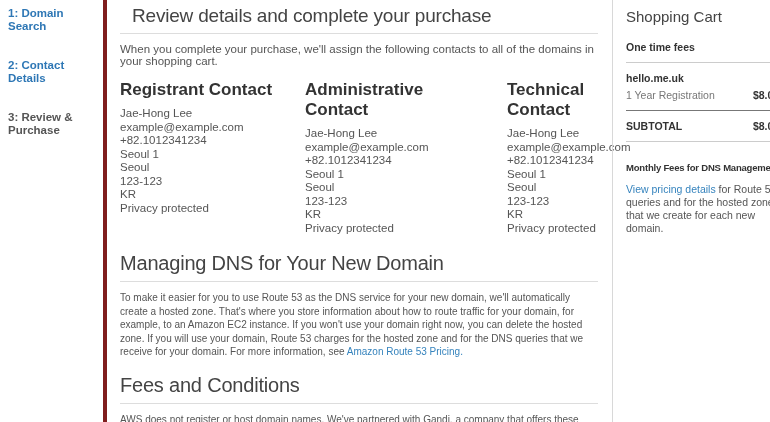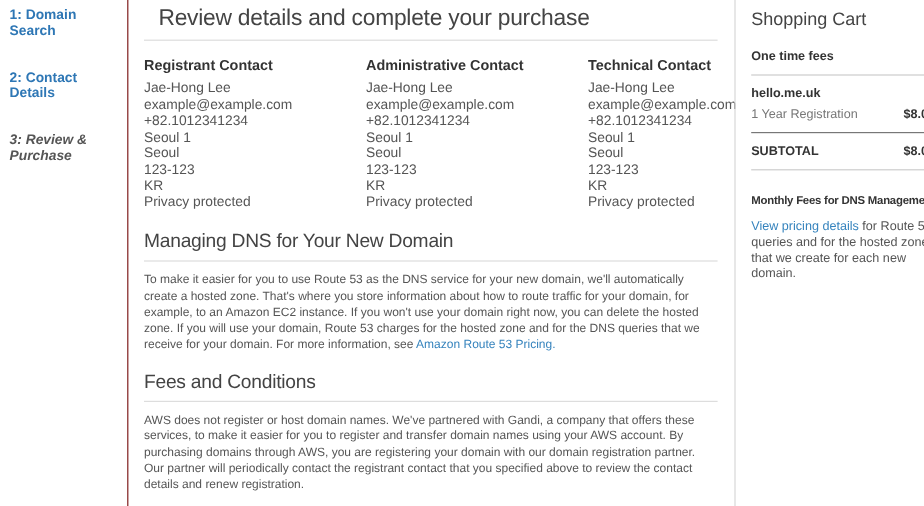--- a/index.html
+++ b/index.html
@@ -14,7 +14,7 @@
   
   .sidebar {
     width:107px; flex:0 0 107px;
-    border-right:1px solid #7f1d1d;
+    border-right:4px solid #7f1d1d;
     padding:7px 4px 0 8px;
   }
   .step { font-size:11.5px; font-weight:bold; margin-bottom:26px; line-height:13px; }

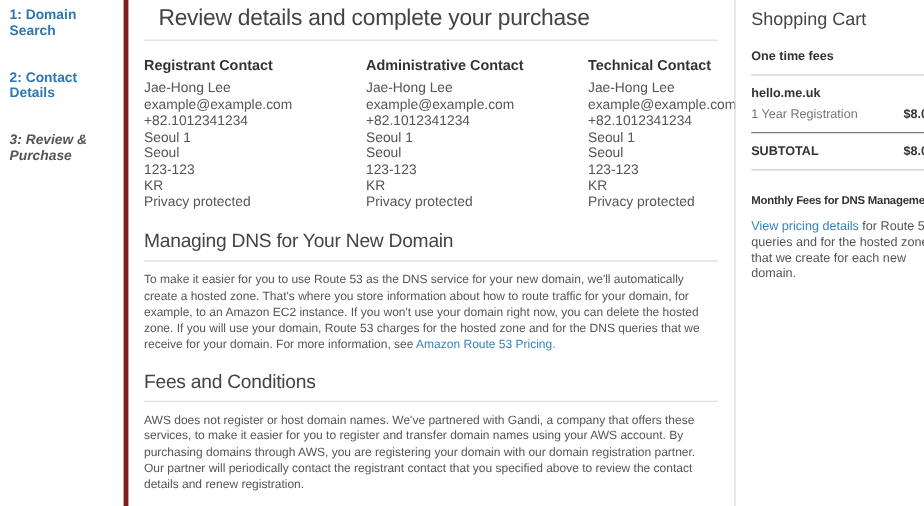--- a/index.html
+++ b/index.html
@@ -68,6 +68,7 @@
   <div class="main">
     <h1 class="page-title">Review details and complete your purchase</h1>
     <hr class="rule">
+    <div class="intro">When you complete your purchase, we'll assign the following contacts to all of the domains in your shopping cart.</div>
 
     <div class="contacts">
       <div class="contact-col">

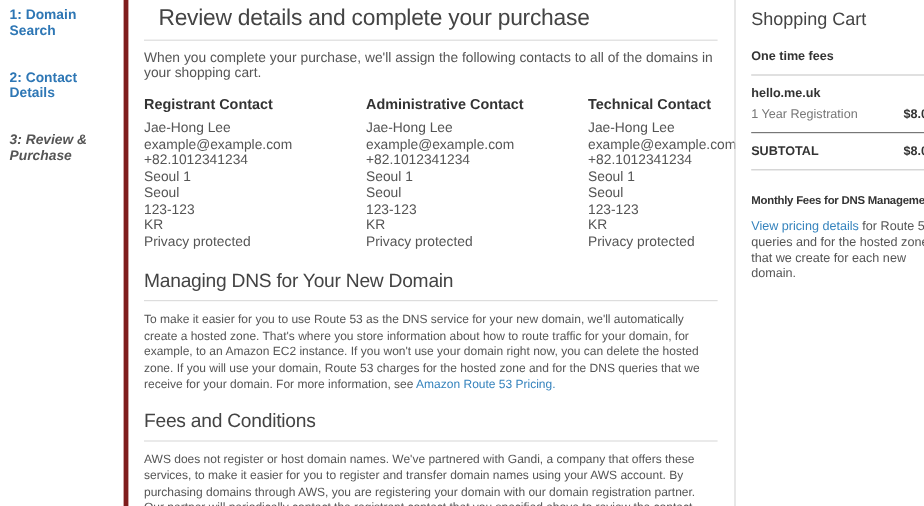--- a/index.html
+++ b/index.html
@@ -30,7 +30,7 @@
   .contacts { display:flex; margin-top:13px; }
   .contact-col { width:185px; flex:0 0 185px; }
   .contact-col:last-child { width:auto; flex:1; }
-  .contact-title { font-size:12px; font-weight:bold; color:#333; margin-bottom:7px; }
+  .contact-title { font-size:17px; font-weight:bold; color:#333; margin-bottom:7px; }
   .contact-line { font-size:11.5px; color:#555; line-height:13.5px; }
 
   h2.section-title { font-size:16px; font-weight:400; color:#444; letter-spacing:-0.2px; }

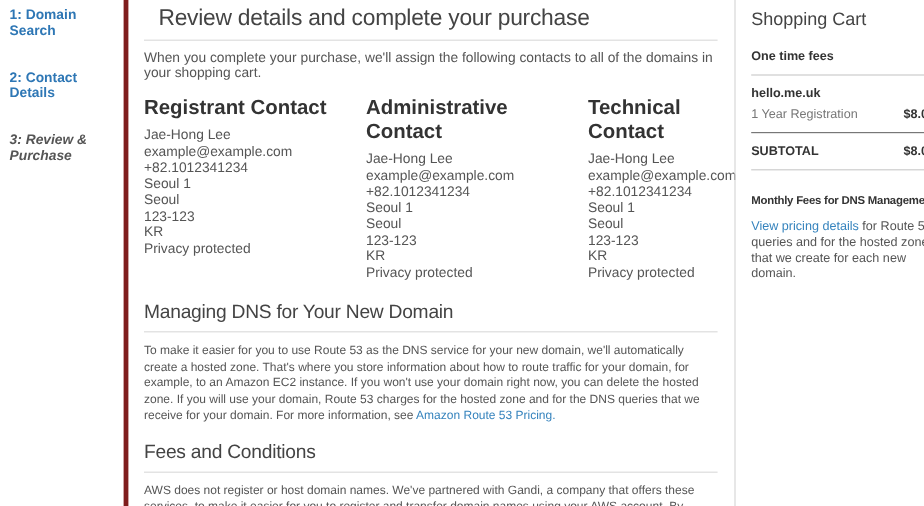--- a/index.html
+++ b/index.html
@@ -29,7 +29,7 @@
 
   .contacts { display:flex; margin-top:13px; }
   .contact-col { width:185px; flex:0 0 185px; }
-  .contact-col:last-child { width:auto; flex:1; }
+  .contact-col:last-child { width:auto; flex:1;margin-left:17px; }
   .contact-title { font-size:17px; font-weight:bold; color:#333; margin-bottom:7px; }
   .contact-line { font-size:11.5px; color:#555; line-height:13.5px; }
 

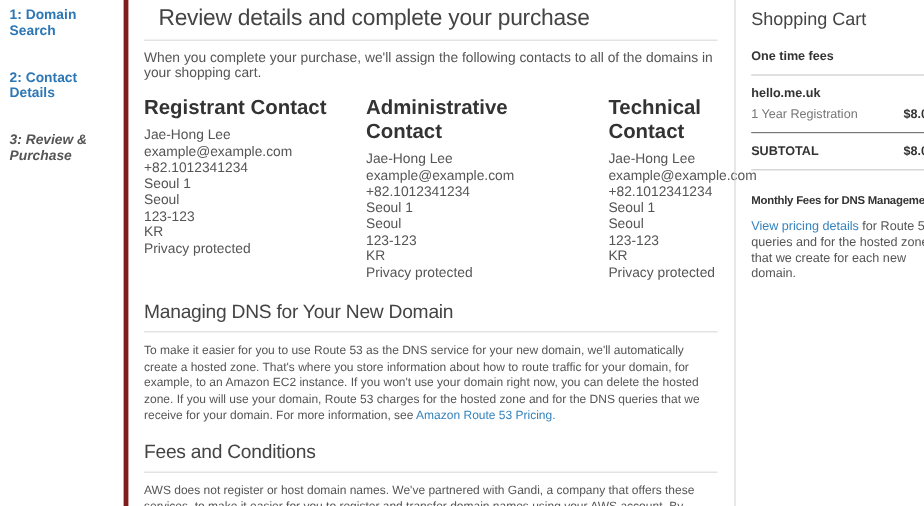--- a/index.html
+++ b/index.html
@@ -19,7 +19,7 @@
   }
   .step { font-size:11.5px; font-weight:bold; margin-bottom:26px; line-height:13px; }
   .step.link { color:#2e77b5; cursor:pointer; }
-  .step.current { color:#555;font-style:italic; }
+  .step.current { color:#555; }
 
   
   .main { width:505px; flex:0 0 505px; padding:5px 14px 0 13px; }

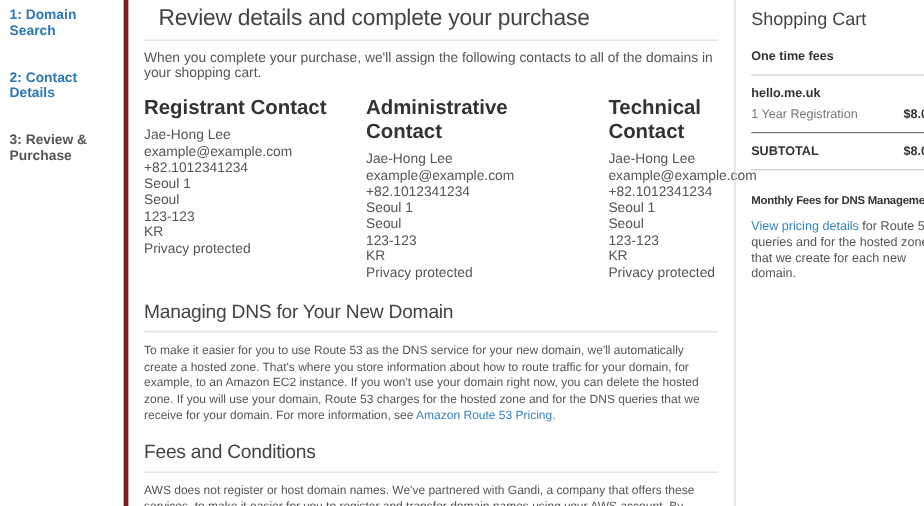--- a/index.html
+++ b/index.html
@@ -33,7 +33,7 @@
   .contact-title { font-size:17px; font-weight:bold; color:#333; margin-bottom:7px; }
   .contact-line { font-size:11.5px; color:#555; line-height:13.5px; }
 
-  h2.section-title { font-size:16px; font-weight:400; color:#444; letter-spacing:-0.2px; }
+  h2.section-title { font-size:20px; font-weight:400; color:#444; letter-spacing:-0.2px; }
   .section-dns { margin-top:17px; }
   .section-terms { margin-top:15px; }
   .body-text { font-size:10px; line-height:13.5px; color:#555; margin-top:9px; }

